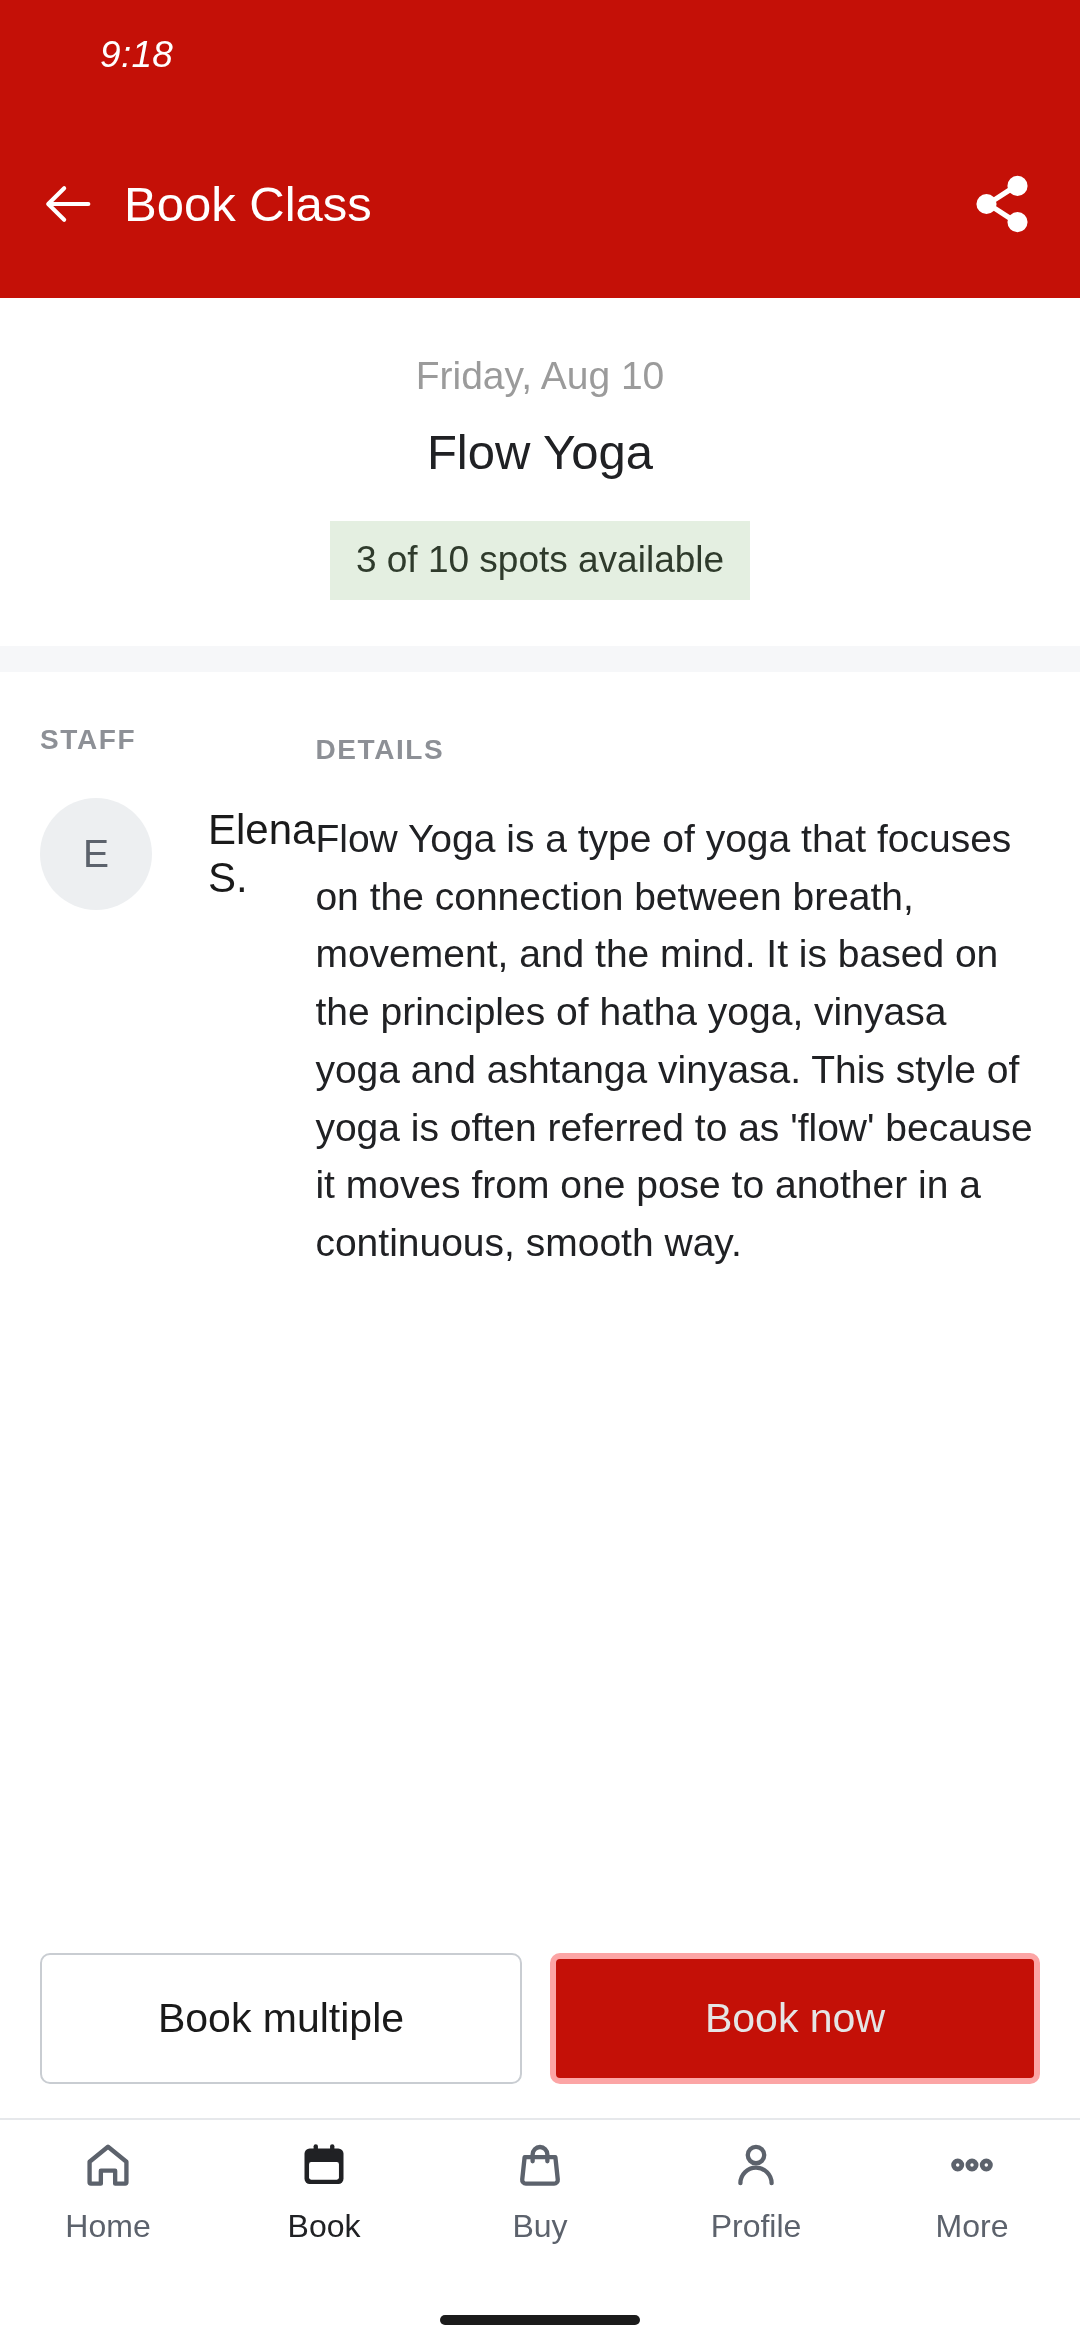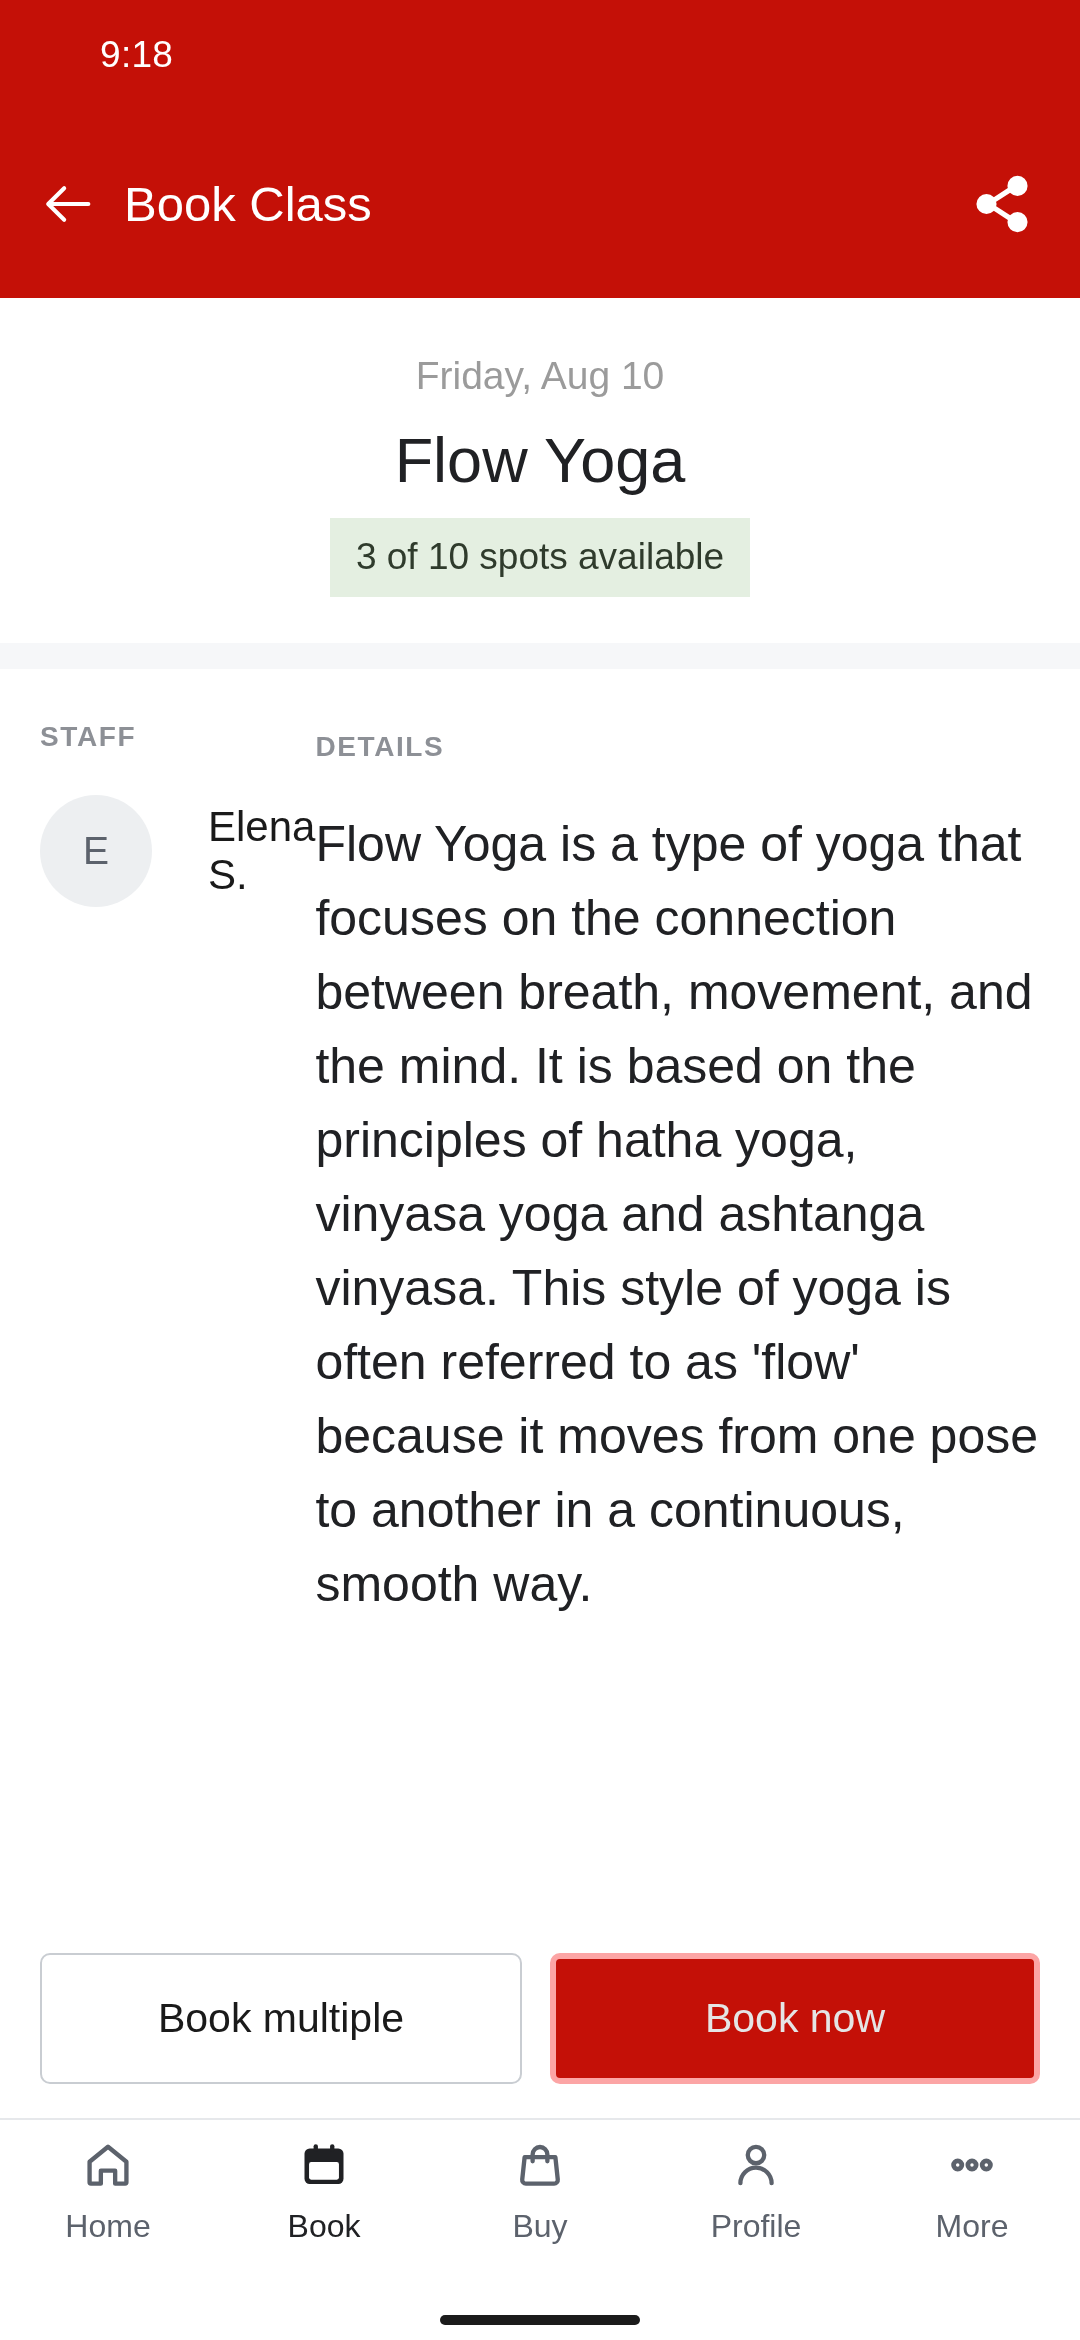--- a/index.html
+++ b/index.html
@@ -32,6 +32,7 @@
     color:#ffffff;
     font-size:37px;
     letter-spacing:0.3px;
+    font-style:italic;
   }
   .appbar {
     height:188px;

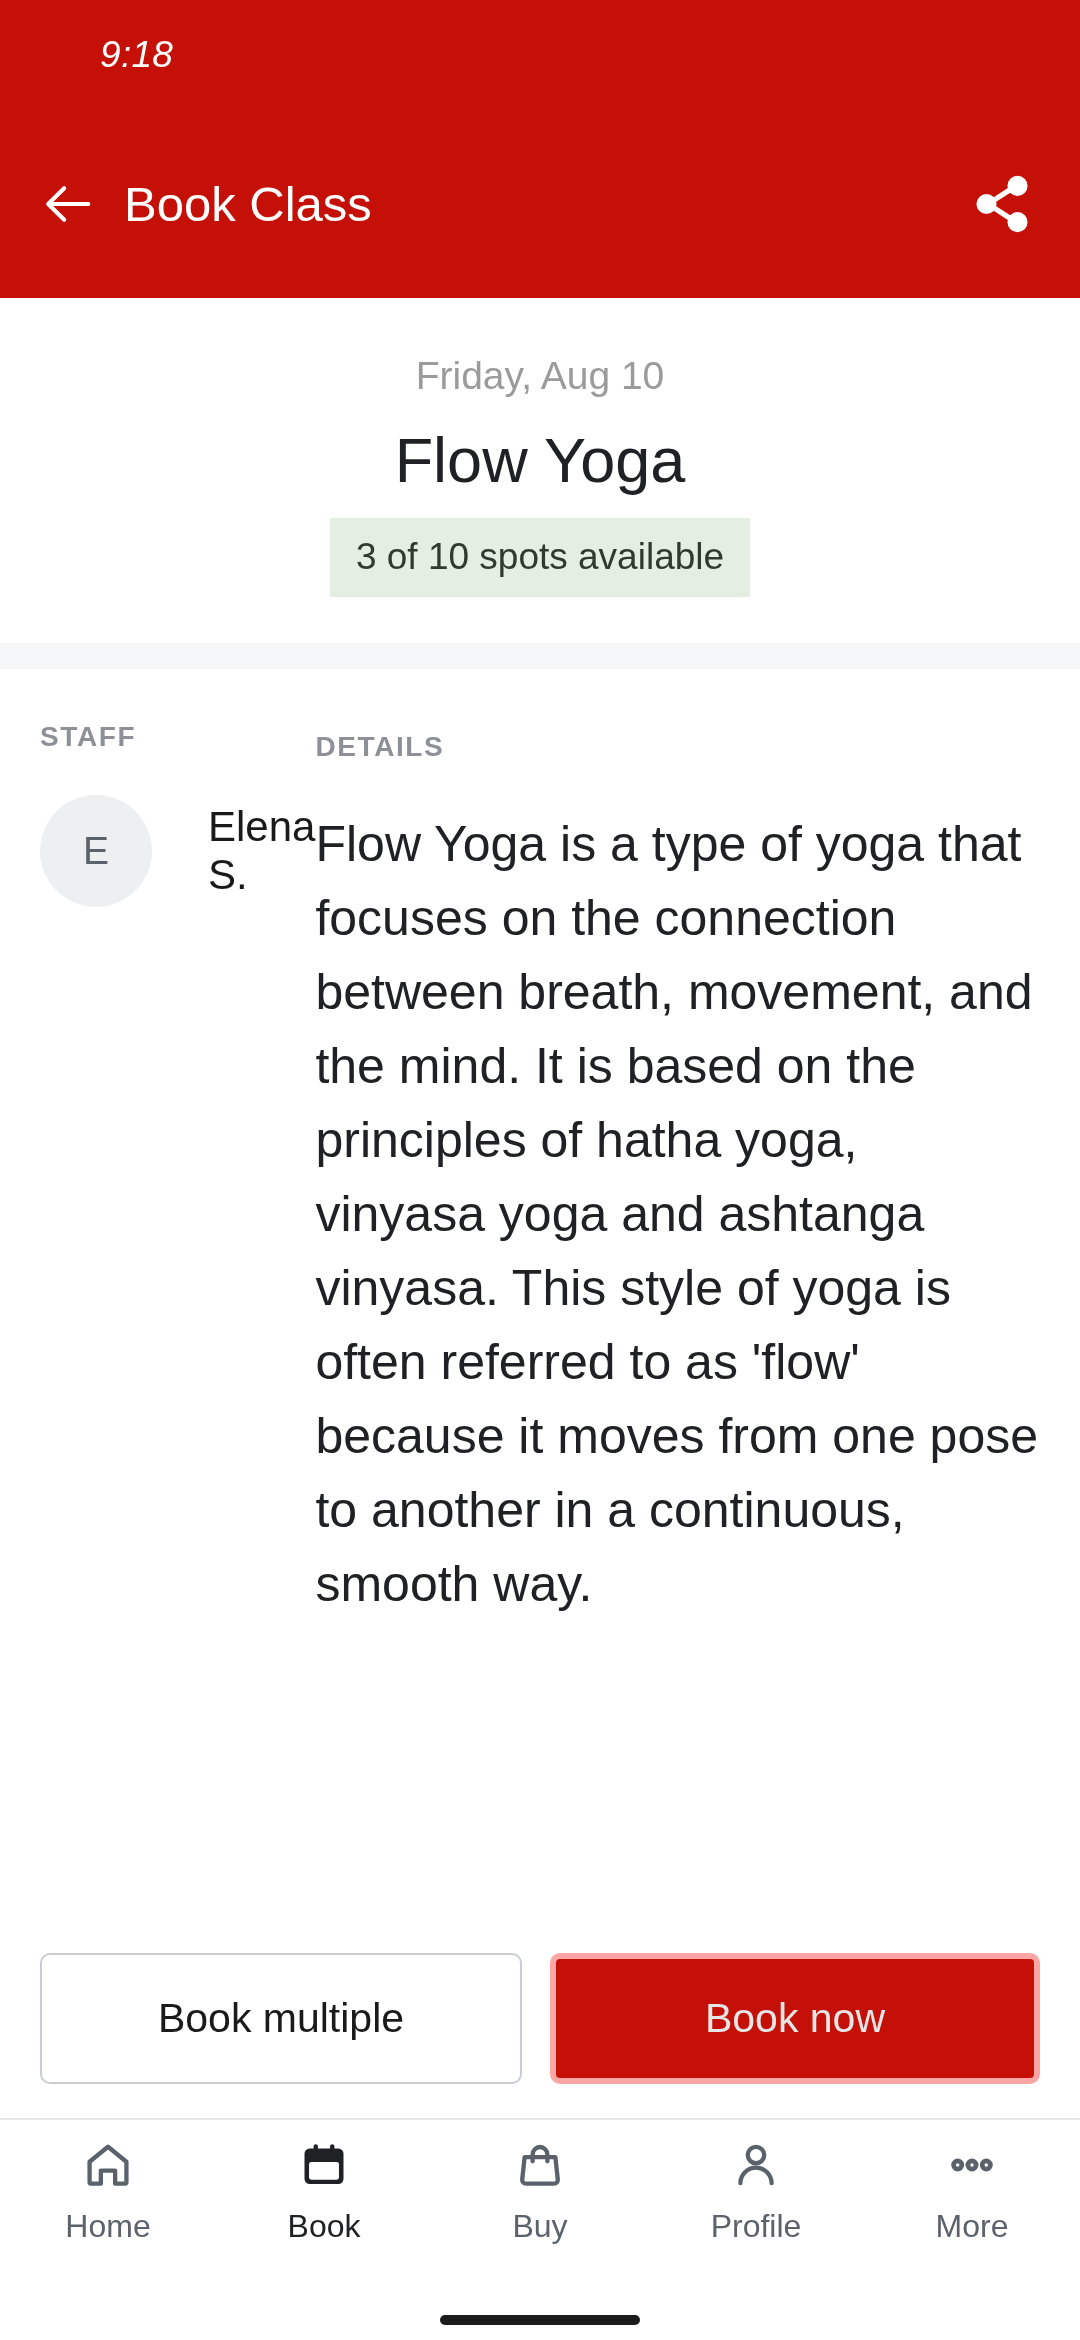--- a/index.html
+++ b/index.html
@@ -74,11 +74,11 @@
     margin-bottom:32px;
   }
   .hero-name {
-    font-size:63px;
+    font-size:49px;
     color:#202124;
     font-weight:400;
     line-height:1.06;
-    margin-bottom:24px;
+    margin-bottom:42px;
   }
   .hero-time {
     font-size:39px;

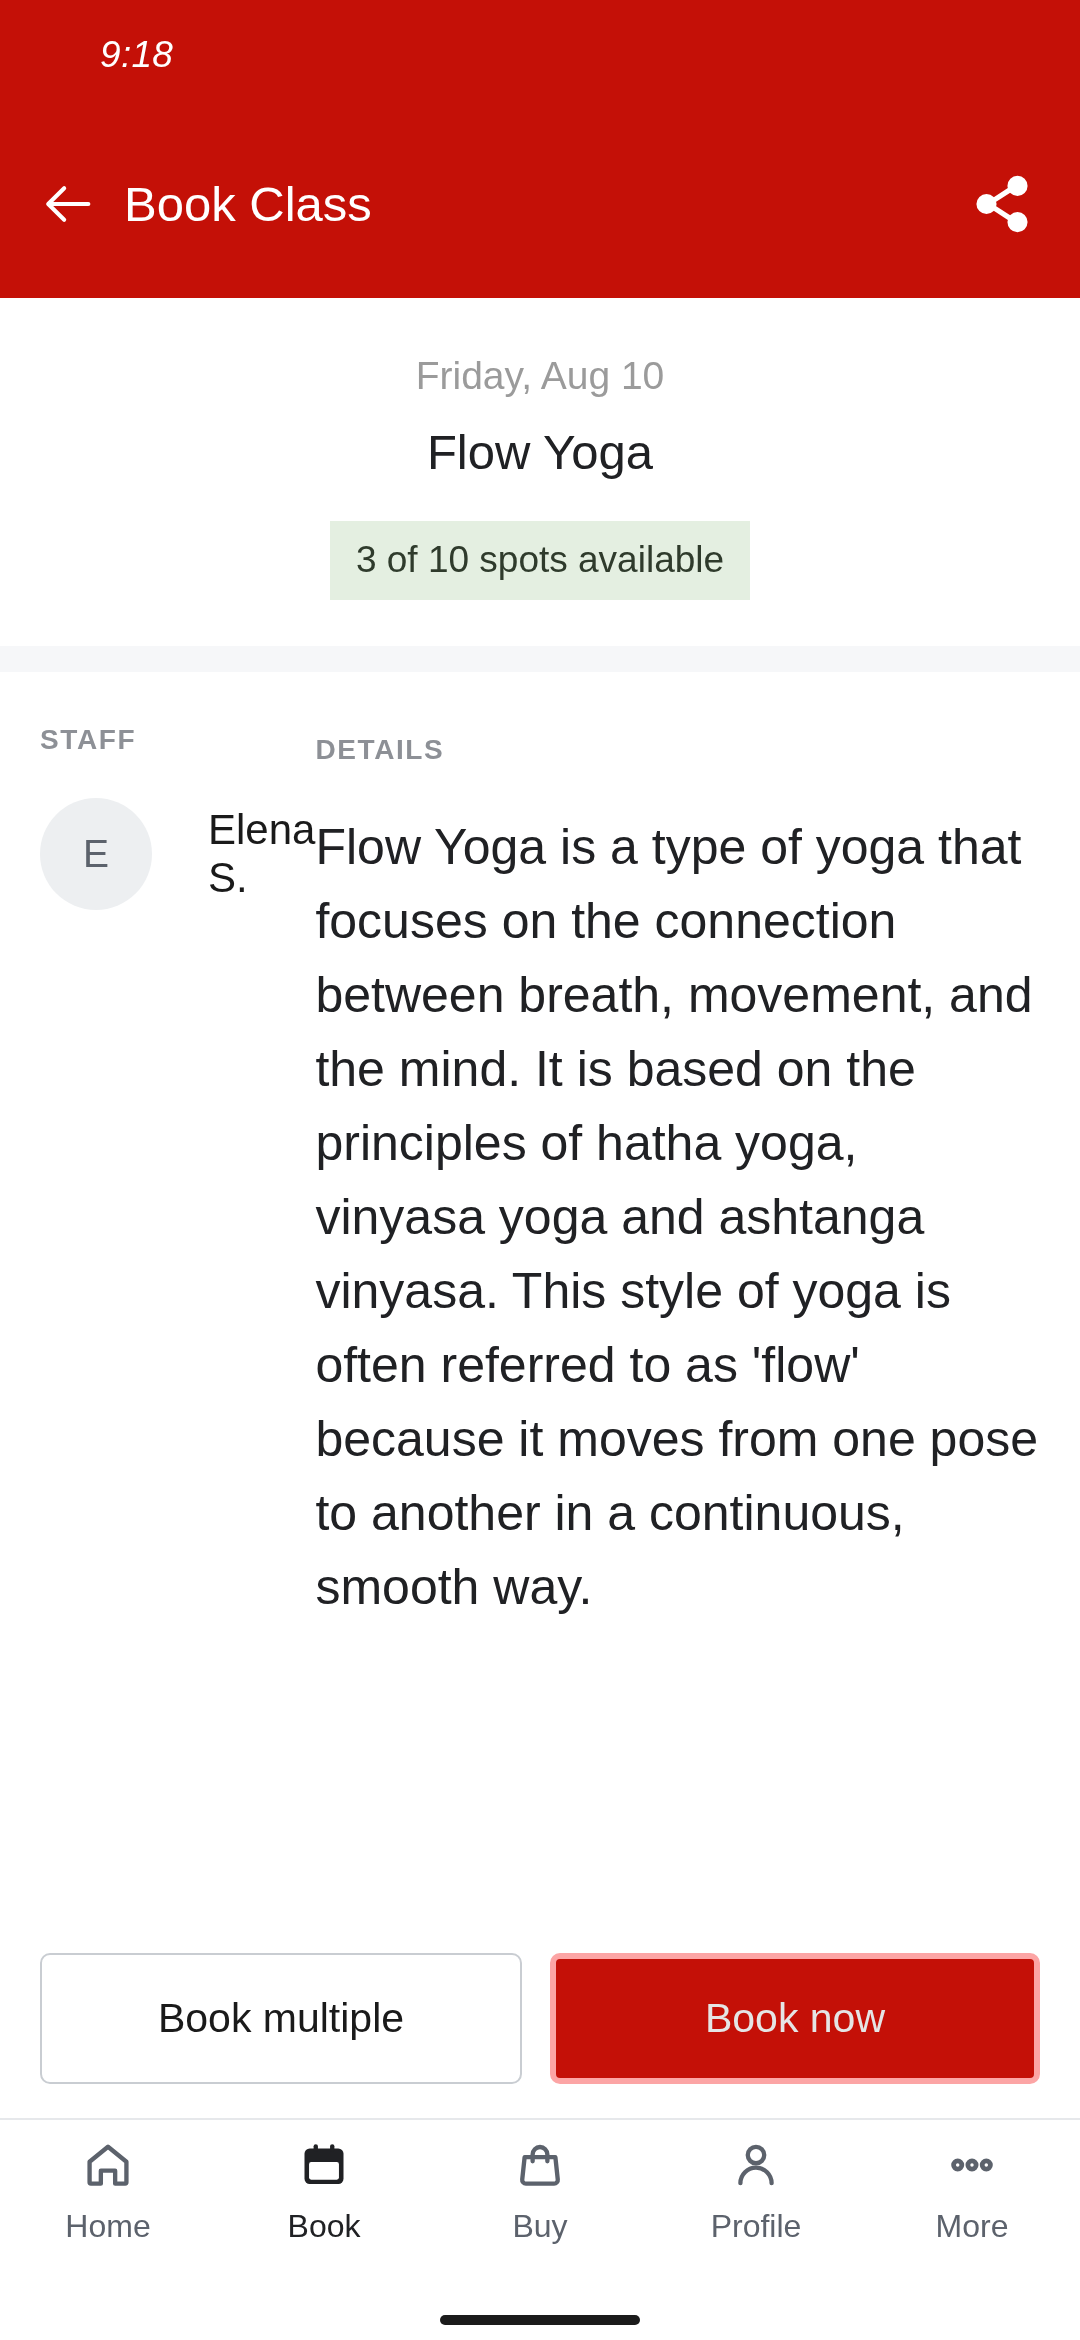--- a/index.html
+++ b/index.html
@@ -140,7 +140,7 @@
   .details-section { padding-top:62px; }
   .details-text {
     margin-top:44px;
-    font-size:50px;
+    font-size:39px;
     line-height:1.48;
     color:#202124;
   }

